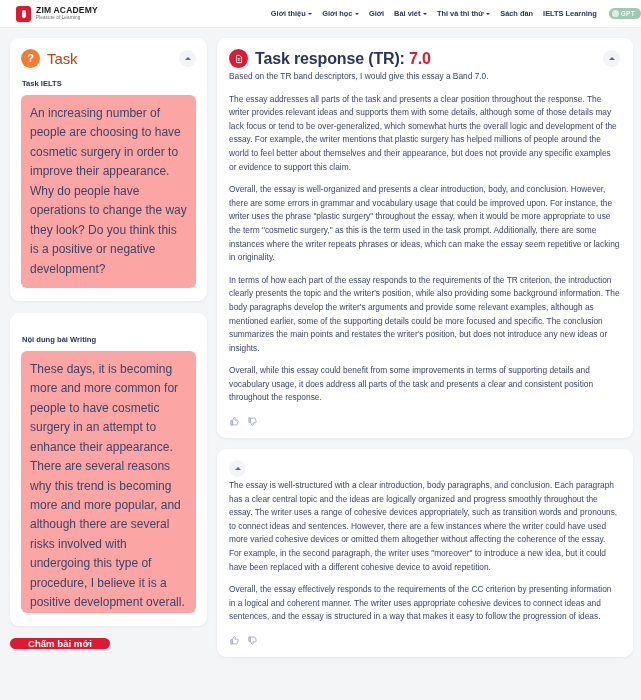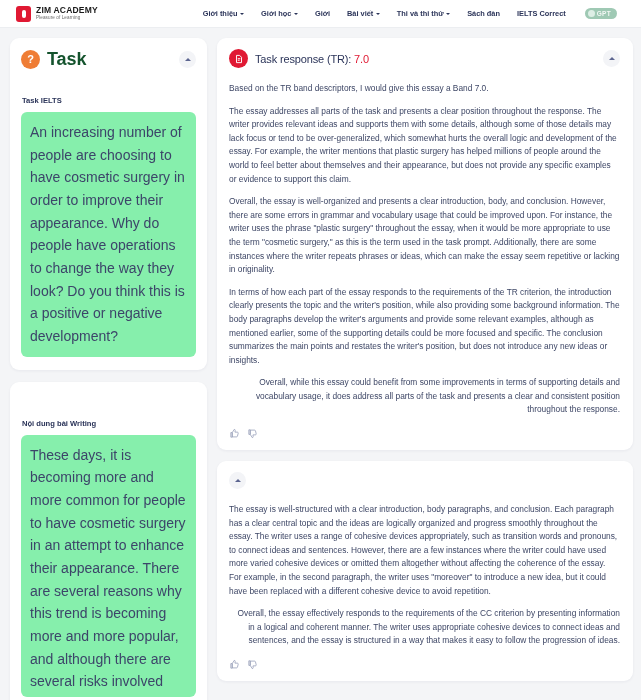--- a/index.html
+++ b/index.html
@@ -25,7 +25,7 @@
     display: flex;
     align-items: center;
     justify-content: space-between;
-    padding: 0 24px 0 16px;
+    padding: 0 0 0 16px;
     border-bottom: 1px solid #eceef1;
     position: relative;
     z-index: 20;

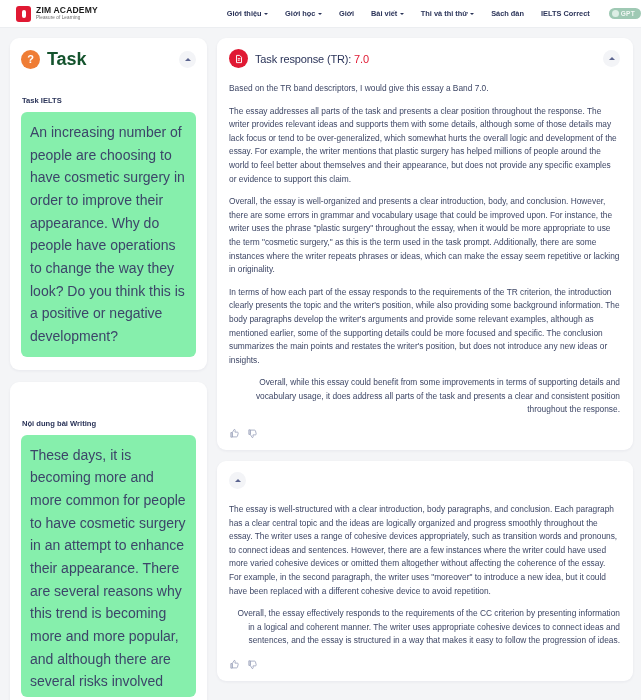--- a/index.html
+++ b/index.html
@@ -75,7 +75,7 @@
 
   .main-nav {
     display: flex;
-    gap: 17px;
+    gap: 10px;
   }
 
   .nav-item {

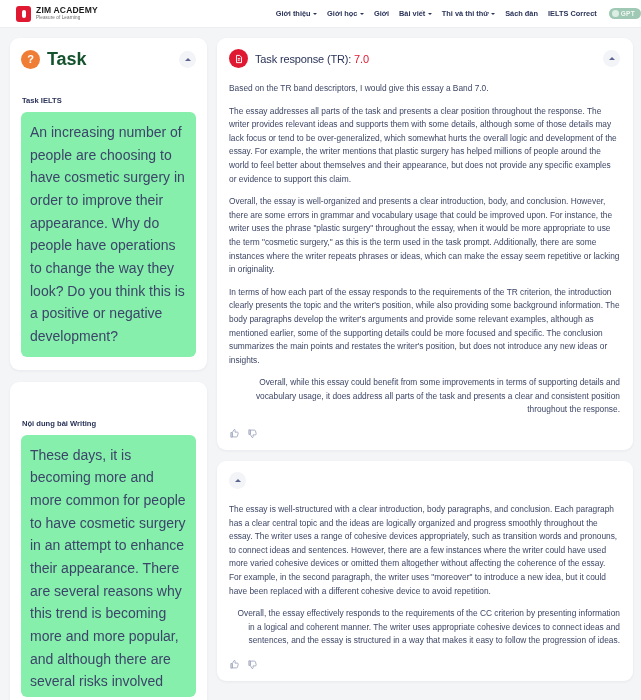--- a/index.html
+++ b/index.html
@@ -318,7 +318,7 @@
       <span>Sách đàn</span>
     </div>
     <div class="nav-item">
-      <span>IELTS Correct</span>
+      <span>IELTS Learning</span>
     </div>
     <div class="gpt-badge">
       <span class="gpt-dot"></span>

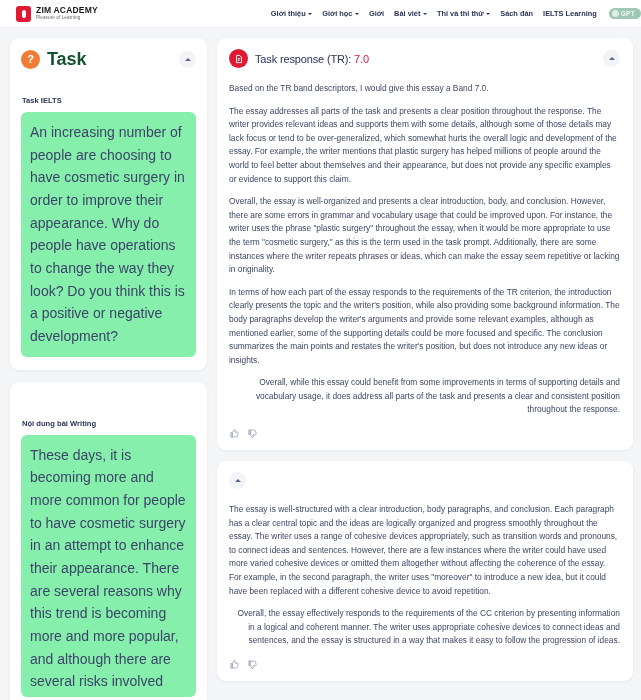--- a/index.html
+++ b/index.html
@@ -167,9 +167,9 @@
   }
 
   .side-title {
-    font-size: 18px;
-    font-weight: bold;
-    color: #14532d;
+    font-size: 15px;
+    font-weight: normal;
+    color: #c2410c;
     letter-spacing: -.1px;
   }
 

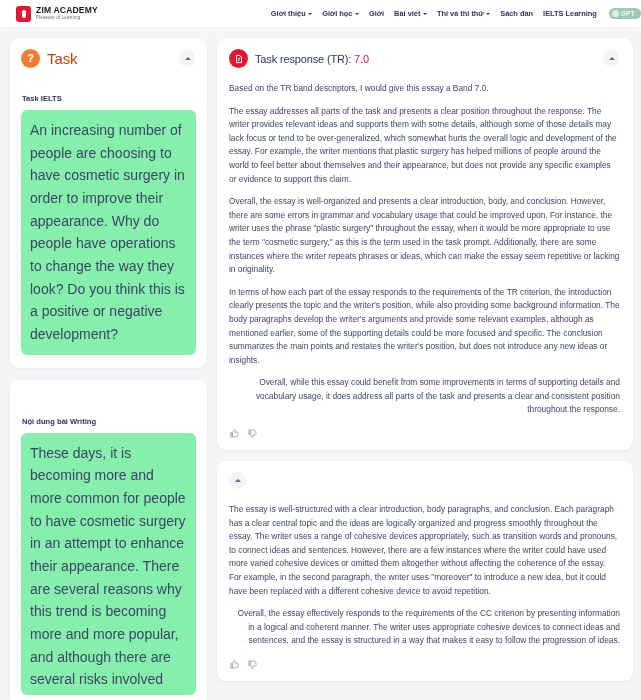--- a/index.html
+++ b/index.html
@@ -250,8 +250,8 @@
   .result-card { padding: 11px 13px 11px 12px; }
 
   .result-title {
-    font-size: 11px;
-    font-weight: normal;
+    font-size: 16px;
+    font-weight: bold;
     color: #2b3459;
     letter-spacing: -.15px;
   }

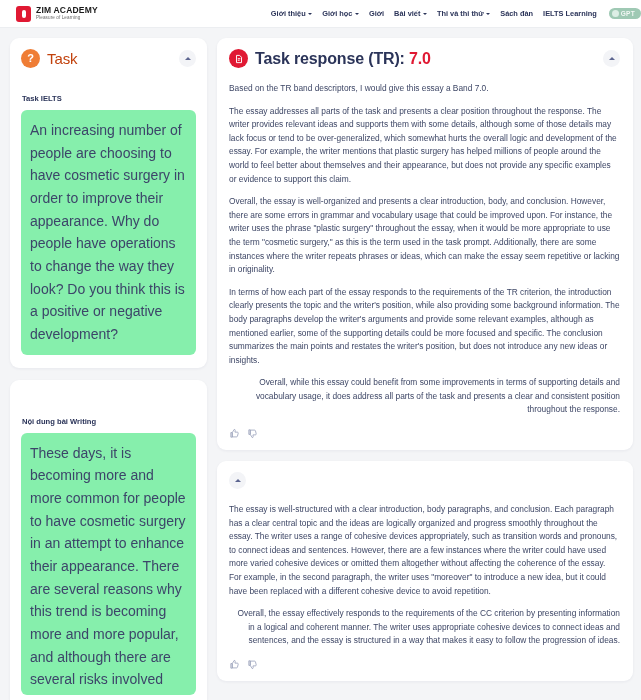--- a/index.html
+++ b/index.html
@@ -257,7 +257,7 @@
   }
   .result-score { color: #e01933; }
 
-  .result-body { margin-top: 14px; }
+  .result-body { margin-top: 2px; }
 
   .result-body p {
     font-size: 8.35px;

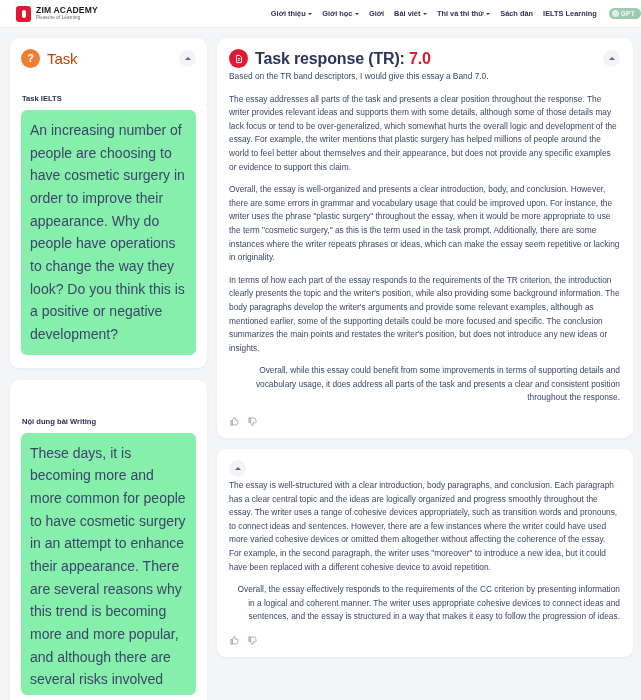--- a/index.html
+++ b/index.html
@@ -216,7 +216,7 @@
     font-size: 7.6px;
     font-weight: bold;
     color: #2b3459;
-    margin: 26px 0 7px 1px;
+    margin: 11px 0 7px 1px;
   }
 
   .readonly-box {

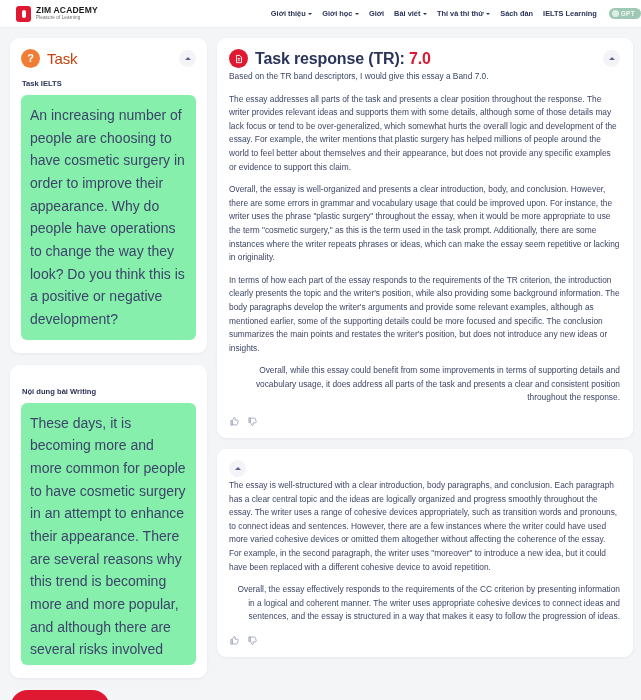--- a/index.html
+++ b/index.html
@@ -220,10 +220,10 @@
   }
 
   .readonly-box {
-    background: #86efac;
+    background: #fca5a5;
     border-radius: 6px;
     padding: 9px 9px;
-    font-size: 14px;
+    font-size: 12px;
     line-height: 1.62;
     color: #3c4569;
   }

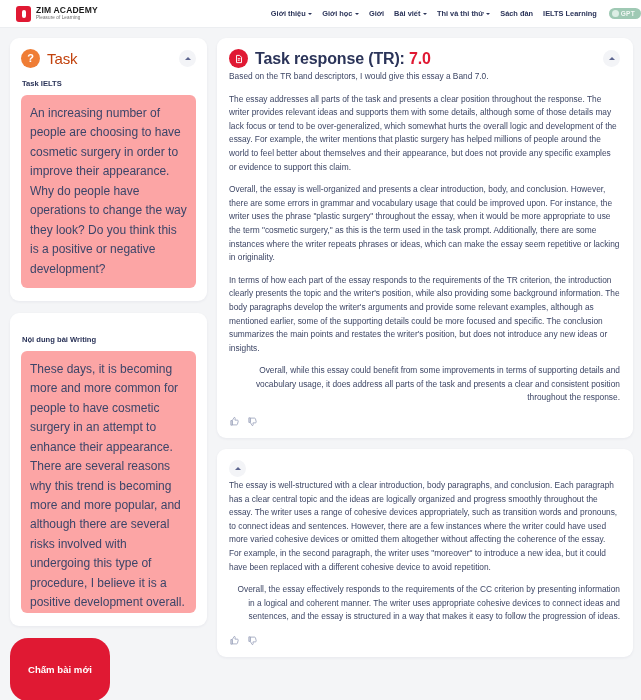--- a/index.html
+++ b/index.html
@@ -266,7 +266,7 @@
     margin-bottom: 9px;
     text-align: left;
   }
-  .result-body p:last-of-type { margin-bottom: 0; text-align: right; }
+  .result-body p:last-of-type { margin-bottom: 0; }
 
   .feedback-row {
     display: flex;

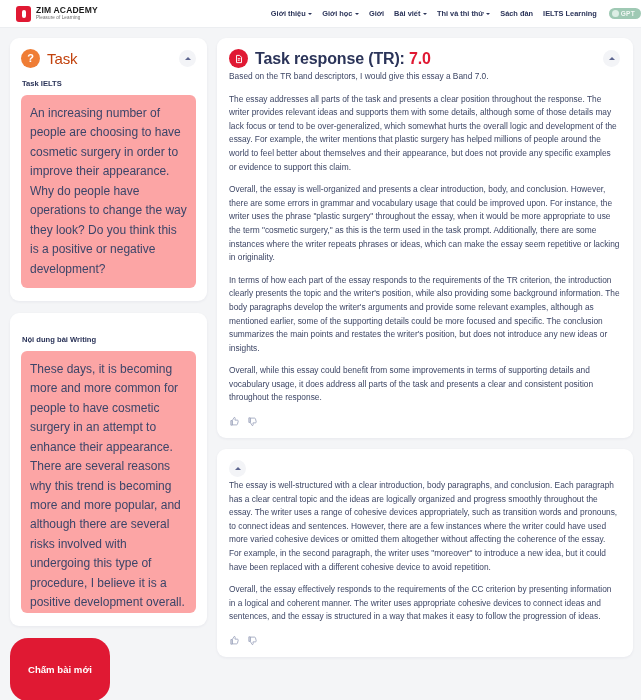--- a/index.html
+++ b/index.html
@@ -239,7 +239,7 @@
     color: #ffffff;
     border: none;
     border-radius: 18px;
-    padding: 26px 18px;
+    padding: 0 18px;
     font-family: "Liberation Sans", sans-serif;
     font-size: 9.6px;
     font-weight: bold;

